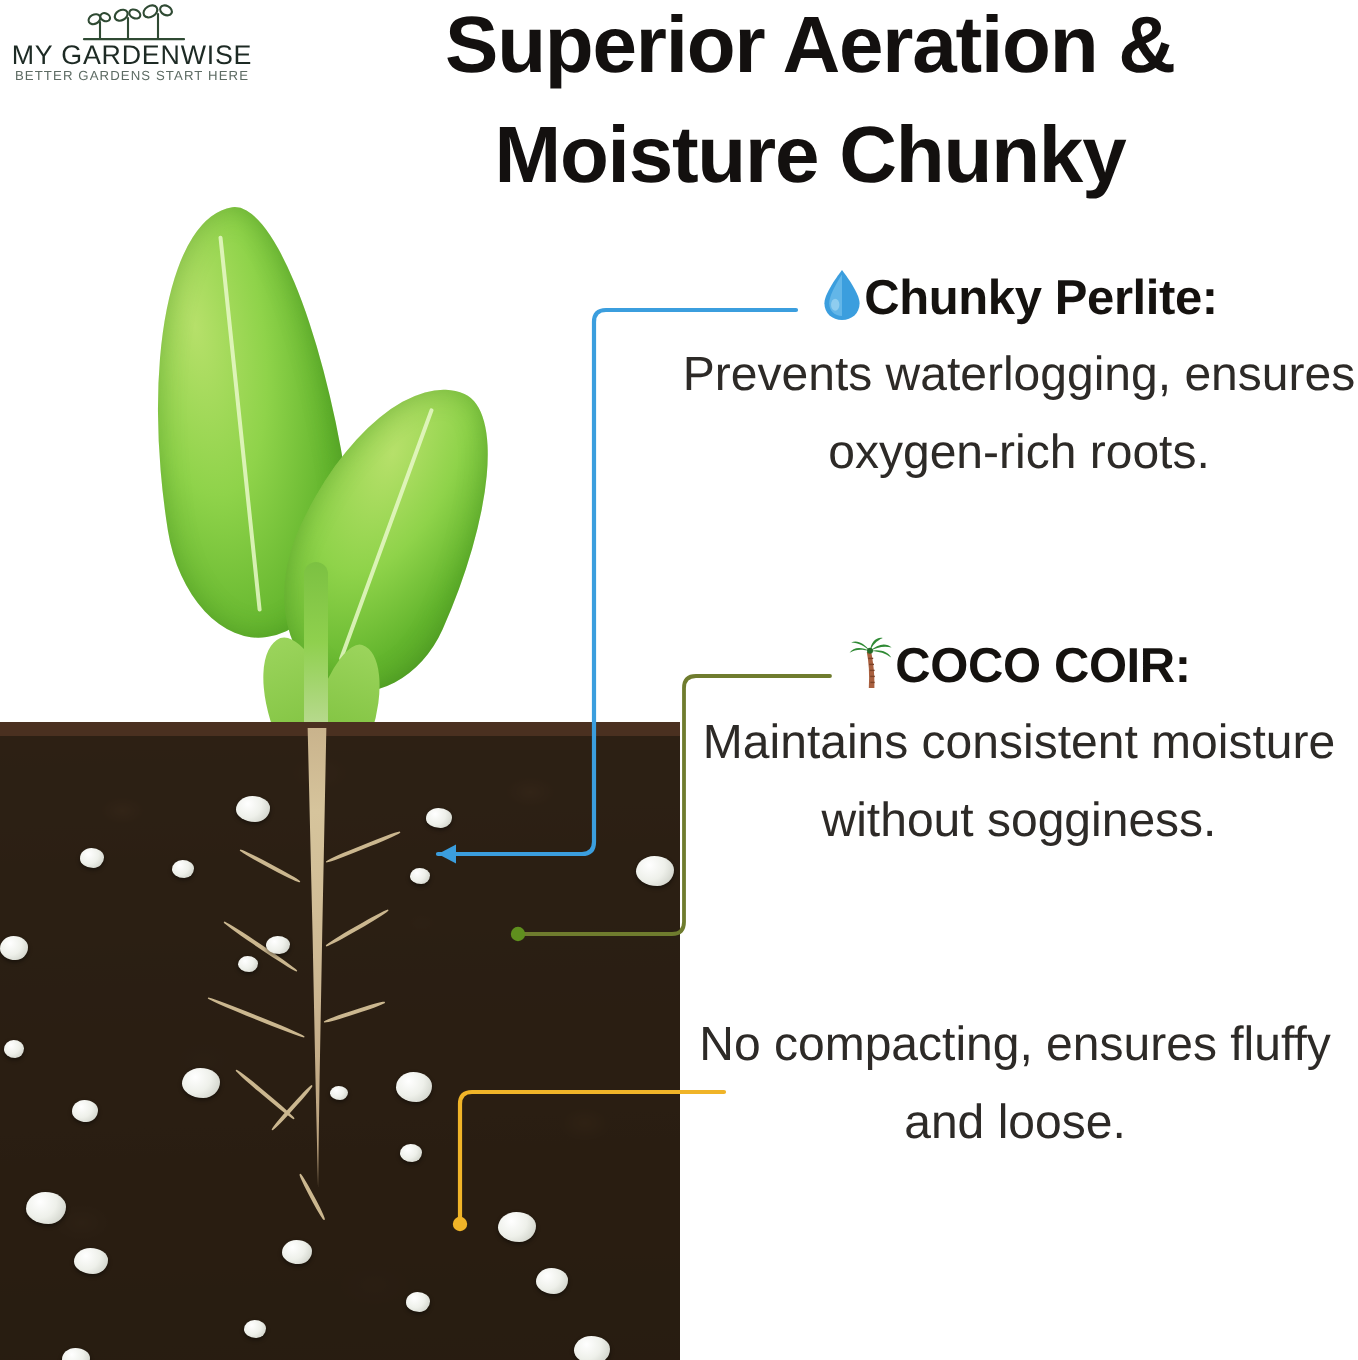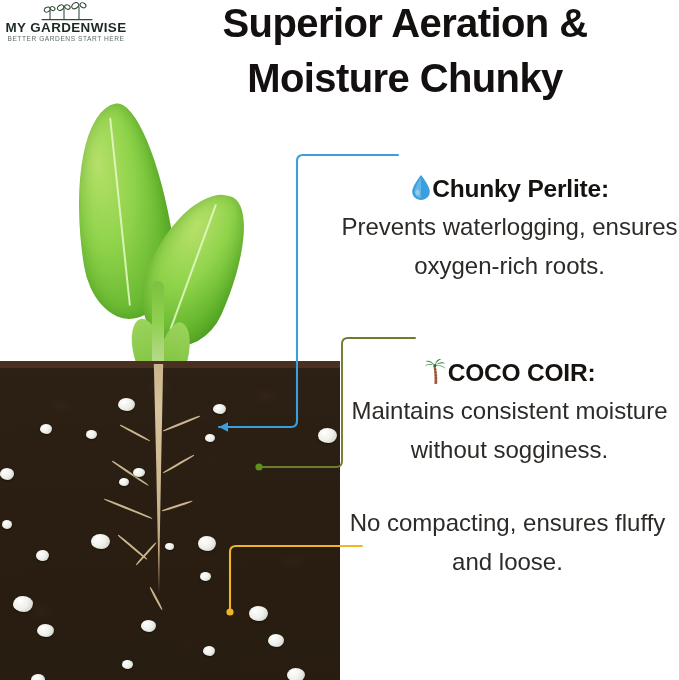--- a/index.html
+++ b/index.html
@@ -41,7 +41,7 @@
     text-align: center;
     font-size: 13.4px;
     letter-spacing: 0.4px;
-    font-weight: 700;
+    font-weight: 400;
     color: #1d2a24;
     white-space: nowrap;
   }

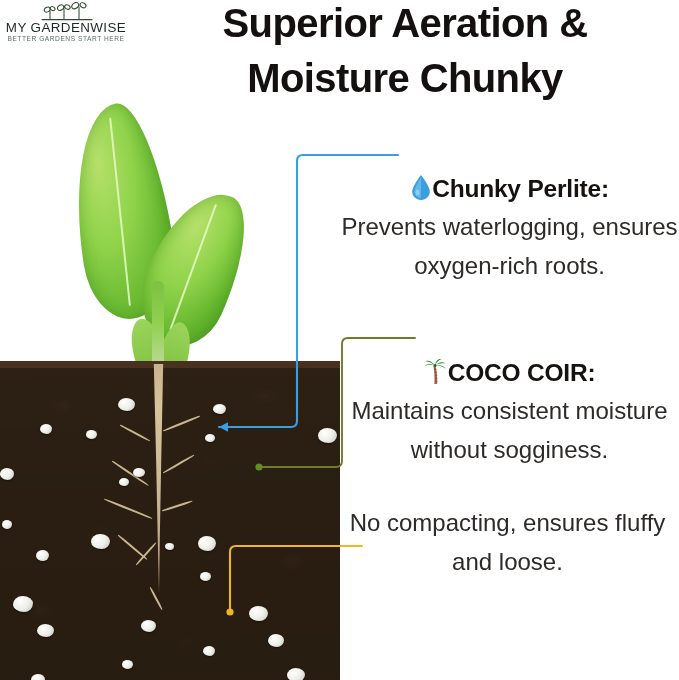--- a/index.html
+++ b/index.html
@@ -223,7 +223,6 @@
     color: #15120f;
     letter-spacing: -0.2px;
     white-space: nowrap;
-    margin-top: 40px;
   }
   .feature-body {
     font-size: 24px;

